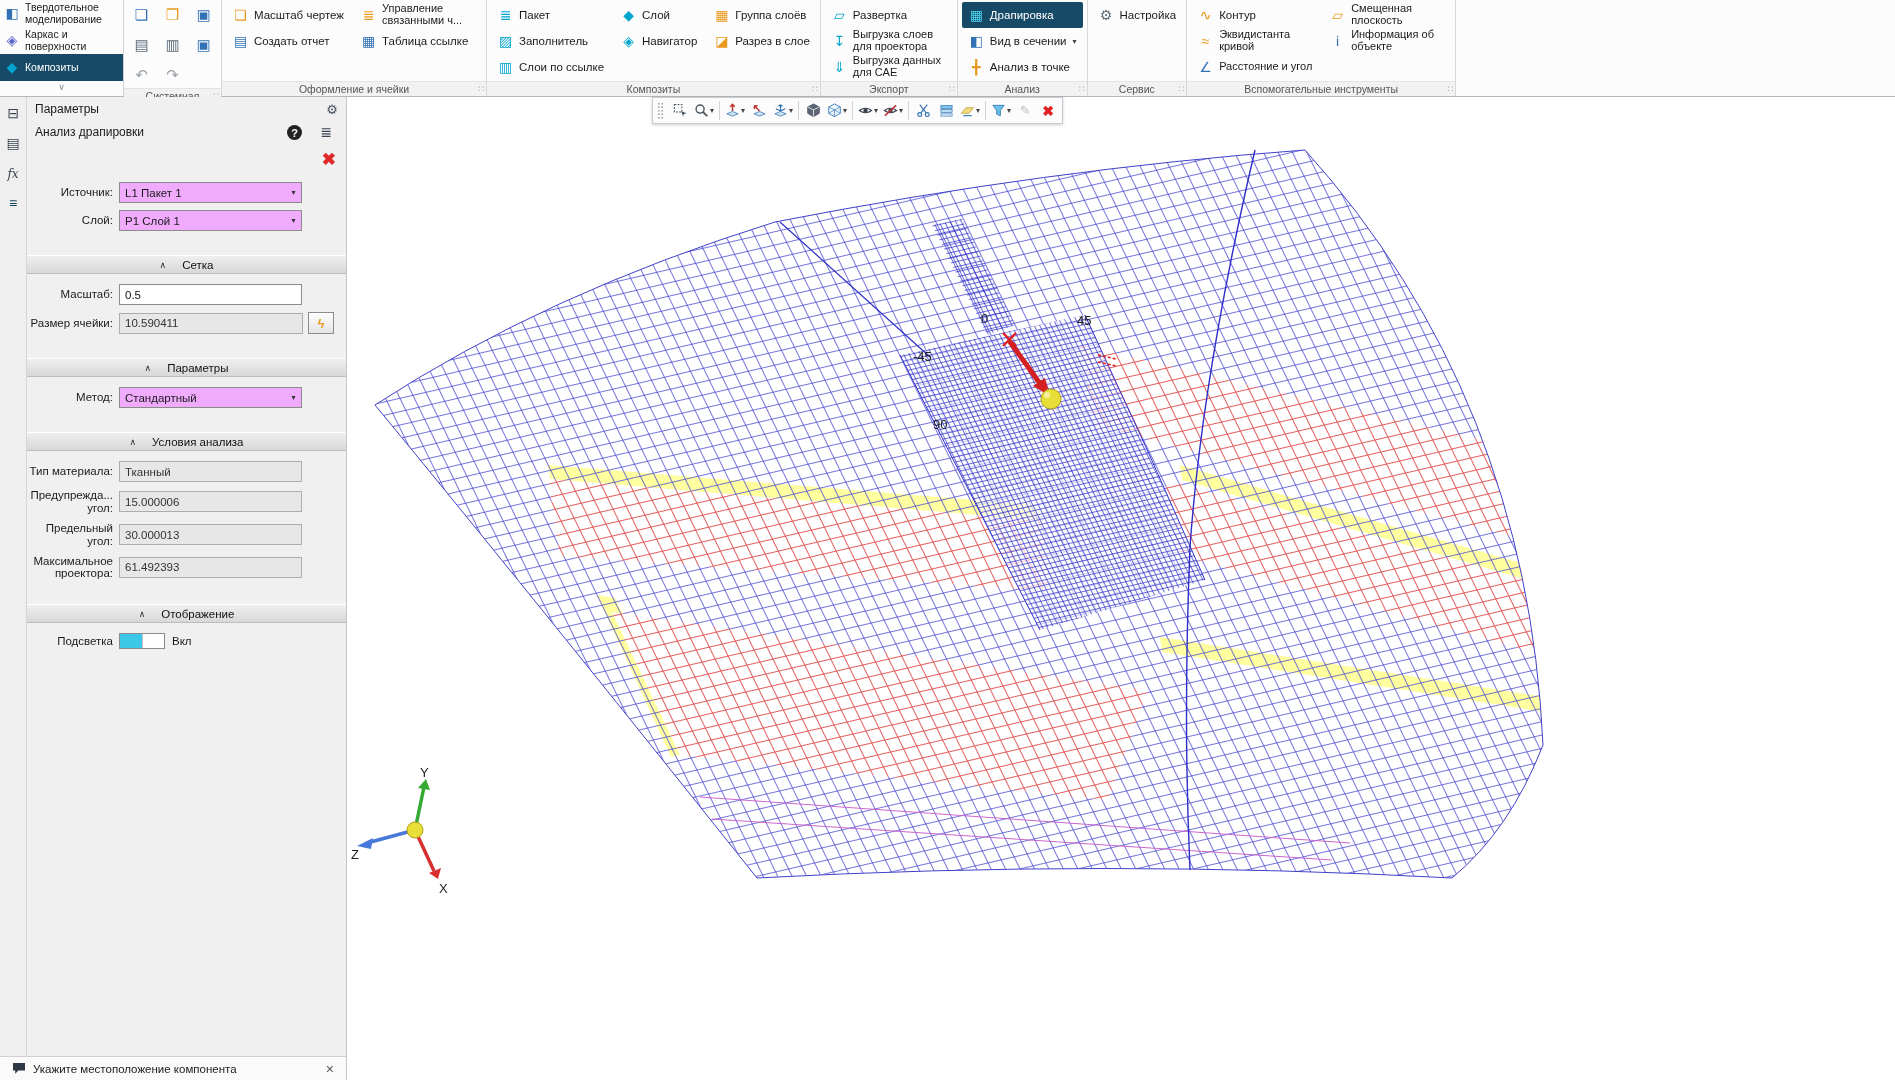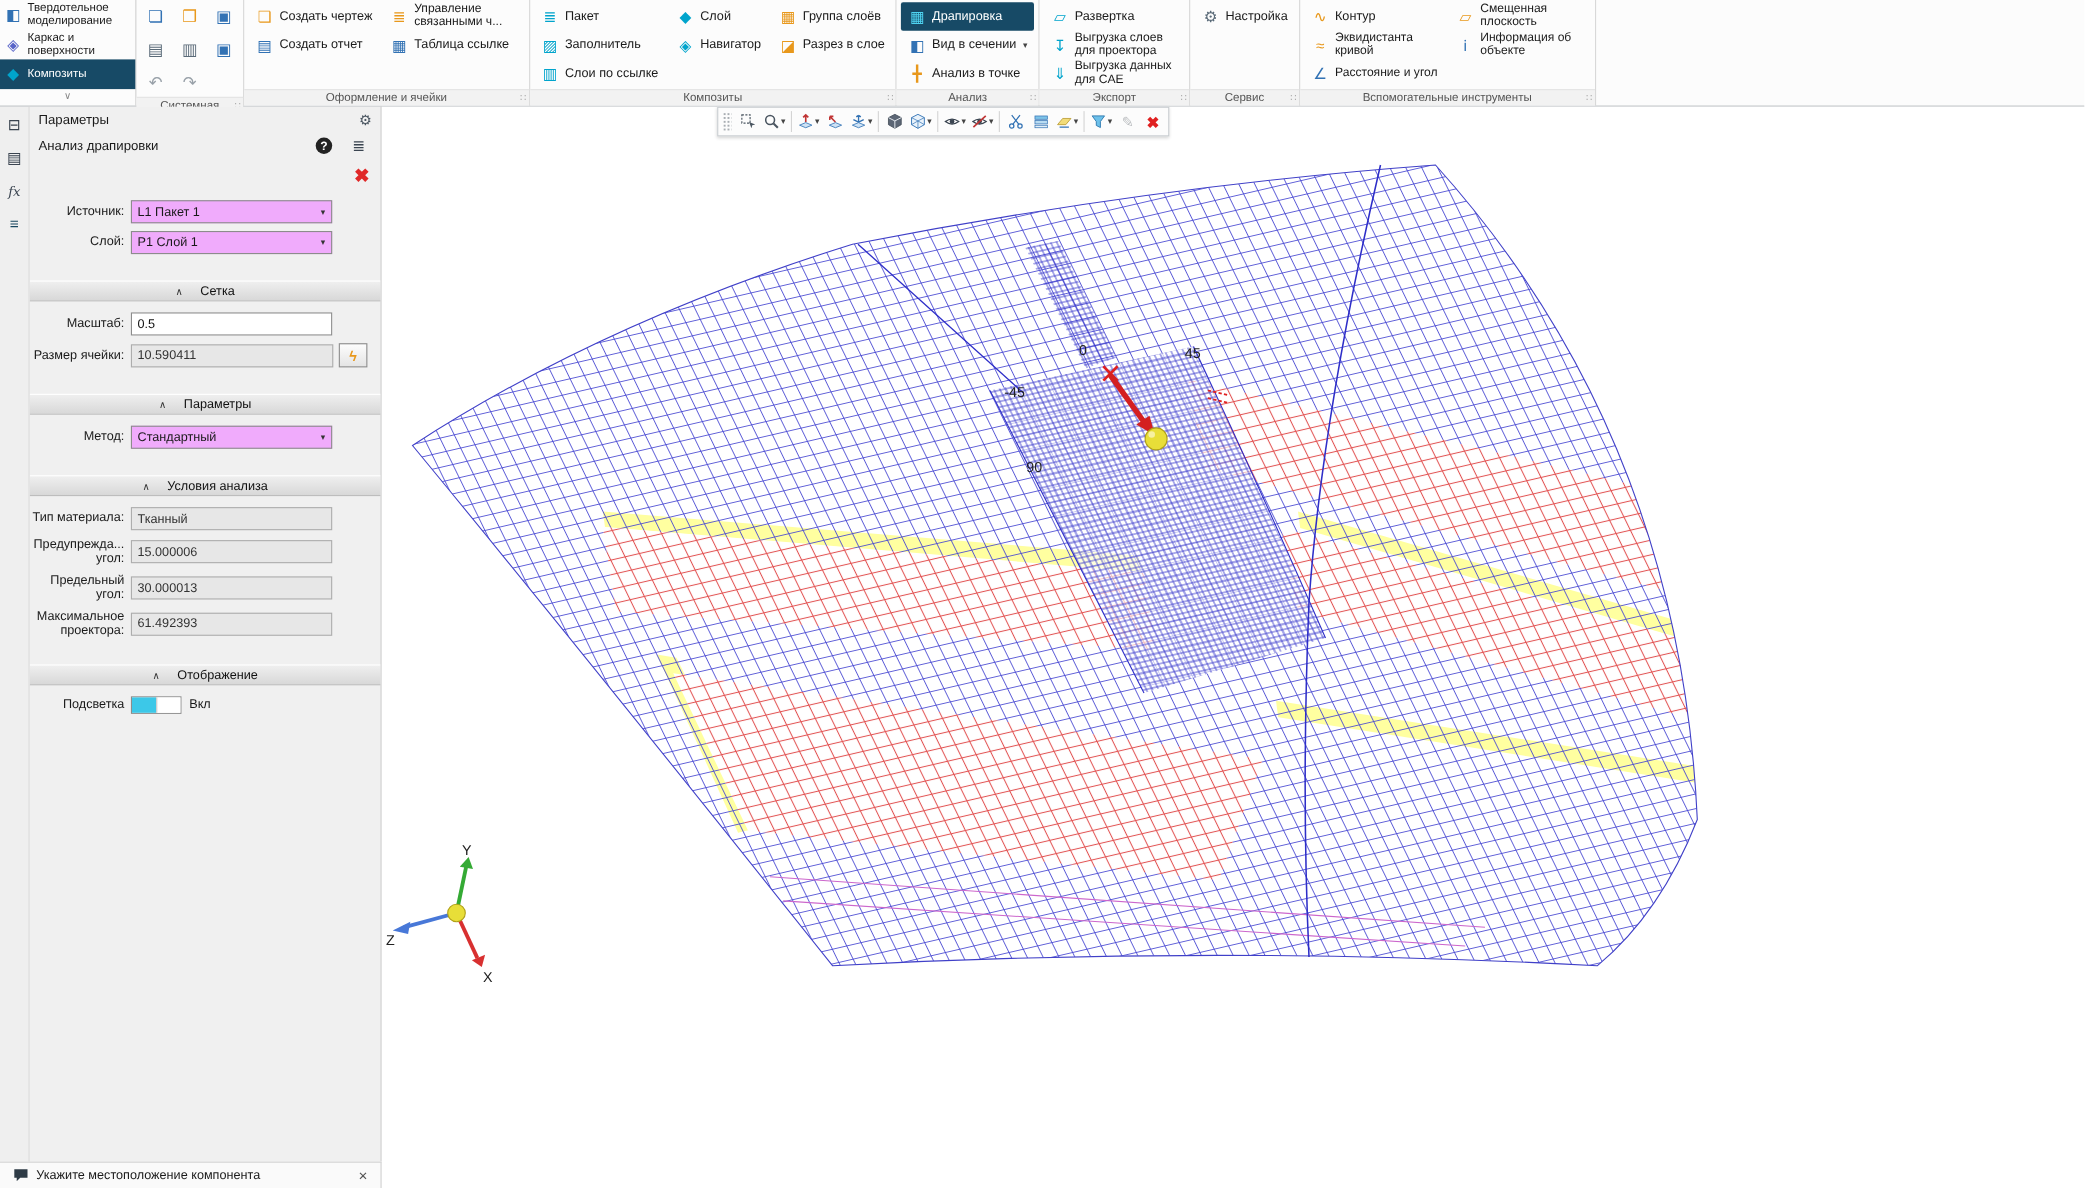--- a/index.html
+++ b/index.html
@@ -154,7 +154,7 @@
       <div class="rcol">
         <div class="ritem">
           <span class="ic ic-orange g-drawing"></span>
-          <span>Создать чертеж</span>
+          <span>Масштаб чертеж</span>
         </div>
         <div class="ritem">
           <span class="ic ic-blue g-report"></span>

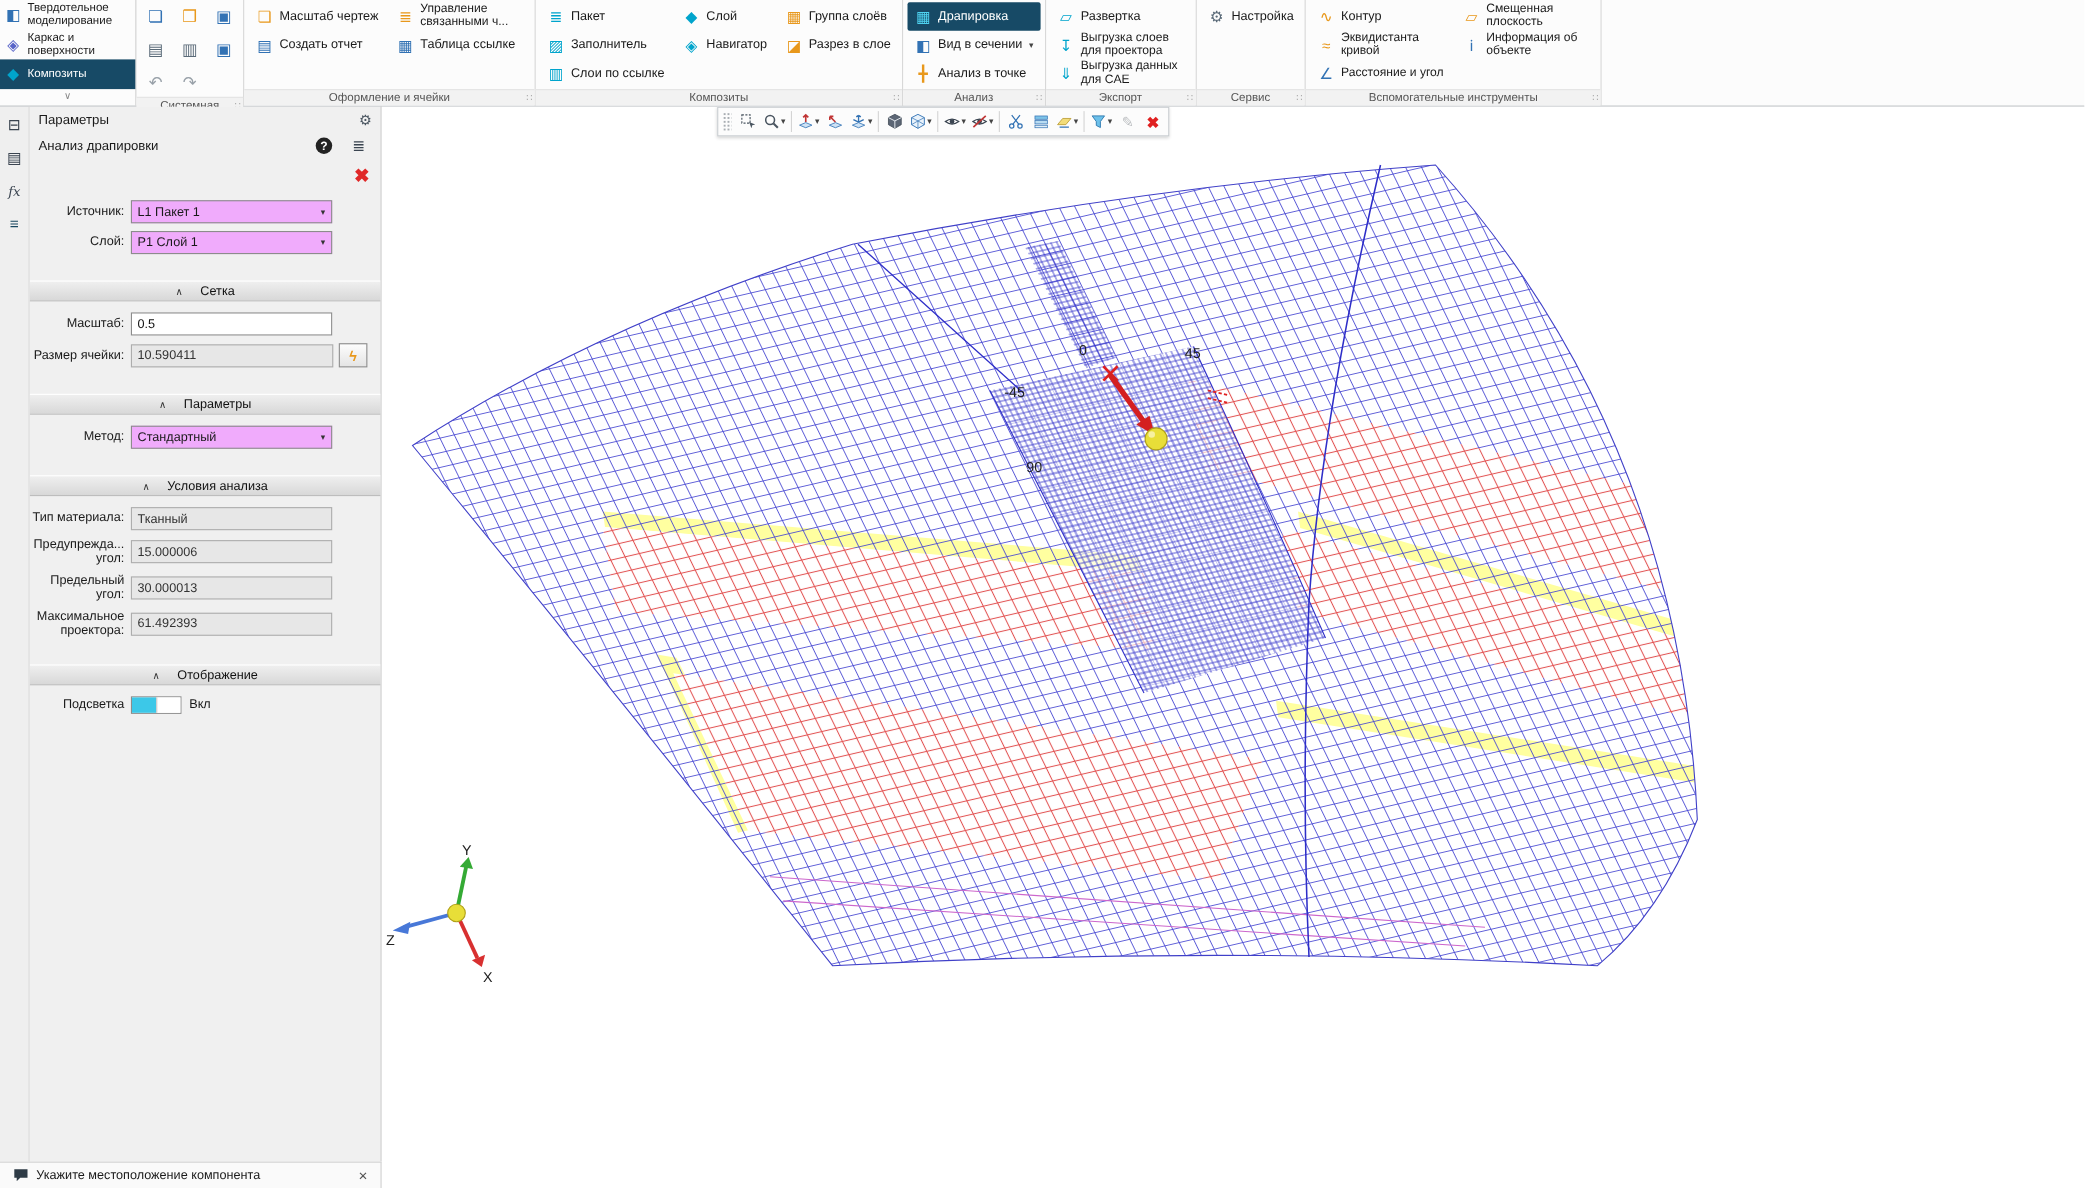--- a/index.html
+++ b/index.html
@@ -218,6 +218,26 @@
   <div class="rgroup">
     <div class="rcontent">
       <div class="rcol">
+        <div class="ritem">
+          <span class="ic ic-cyan g-unfold"></span>
+          <span>Развертка</span>
+        </div>
+        <div class="ritem two">
+          <span class="ic ic-cyan g-exp1"></span>
+          <span>Выгрузка слоев для проектора</span>
+        </div>
+        <div class="ritem two">
+          <span class="ic ic-cyan g-exp2"></span>
+          <span>Выгрузка данных для CAE</span>
+        </div>
+      </div>
+    </div>
+    <div class="glabel"><span>Экспорт</span></div>
+  </div>
+
+  <div class="rgroup">
+    <div class="rcontent">
+      <div class="rcol">
         <div class="ritem selected">
           <span class="ic ic-cyan g-draping"></span>
           <span>Драпировка</span>
@@ -234,26 +254,6 @@
       </div>
     </div>
     <div class="glabel"><span>Анализ</span></div>
-  </div>
-
-  <div class="rgroup">
-    <div class="rcontent">
-      <div class="rcol">
-        <div class="ritem">
-          <span class="ic ic-cyan g-unfold"></span>
-          <span>Развертка</span>
-        </div>
-        <div class="ritem two">
-          <span class="ic ic-cyan g-exp1"></span>
-          <span>Выгрузка слоев для проектора</span>
-        </div>
-        <div class="ritem two">
-          <span class="ic ic-cyan g-exp2"></span>
-          <span>Выгрузка данных для CAE</span>
-        </div>
-      </div>
-    </div>
-    <div class="glabel"><span>Экспорт</span></div>
   </div>
 
   <div class="rgroup">

